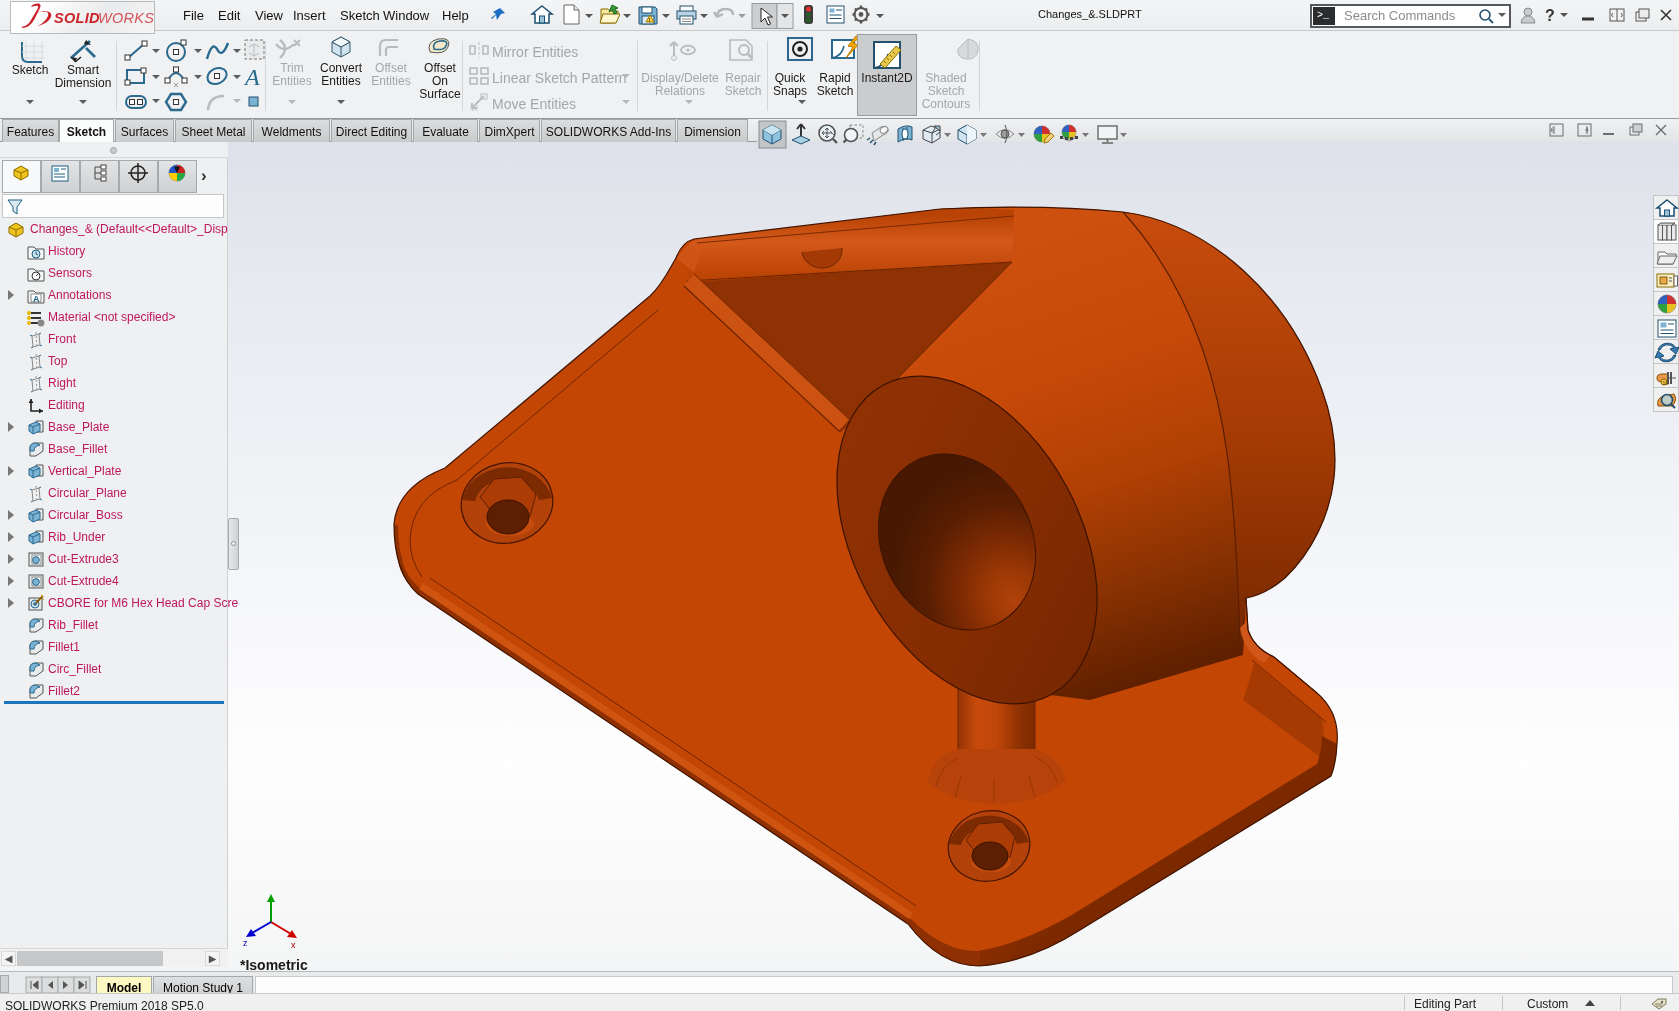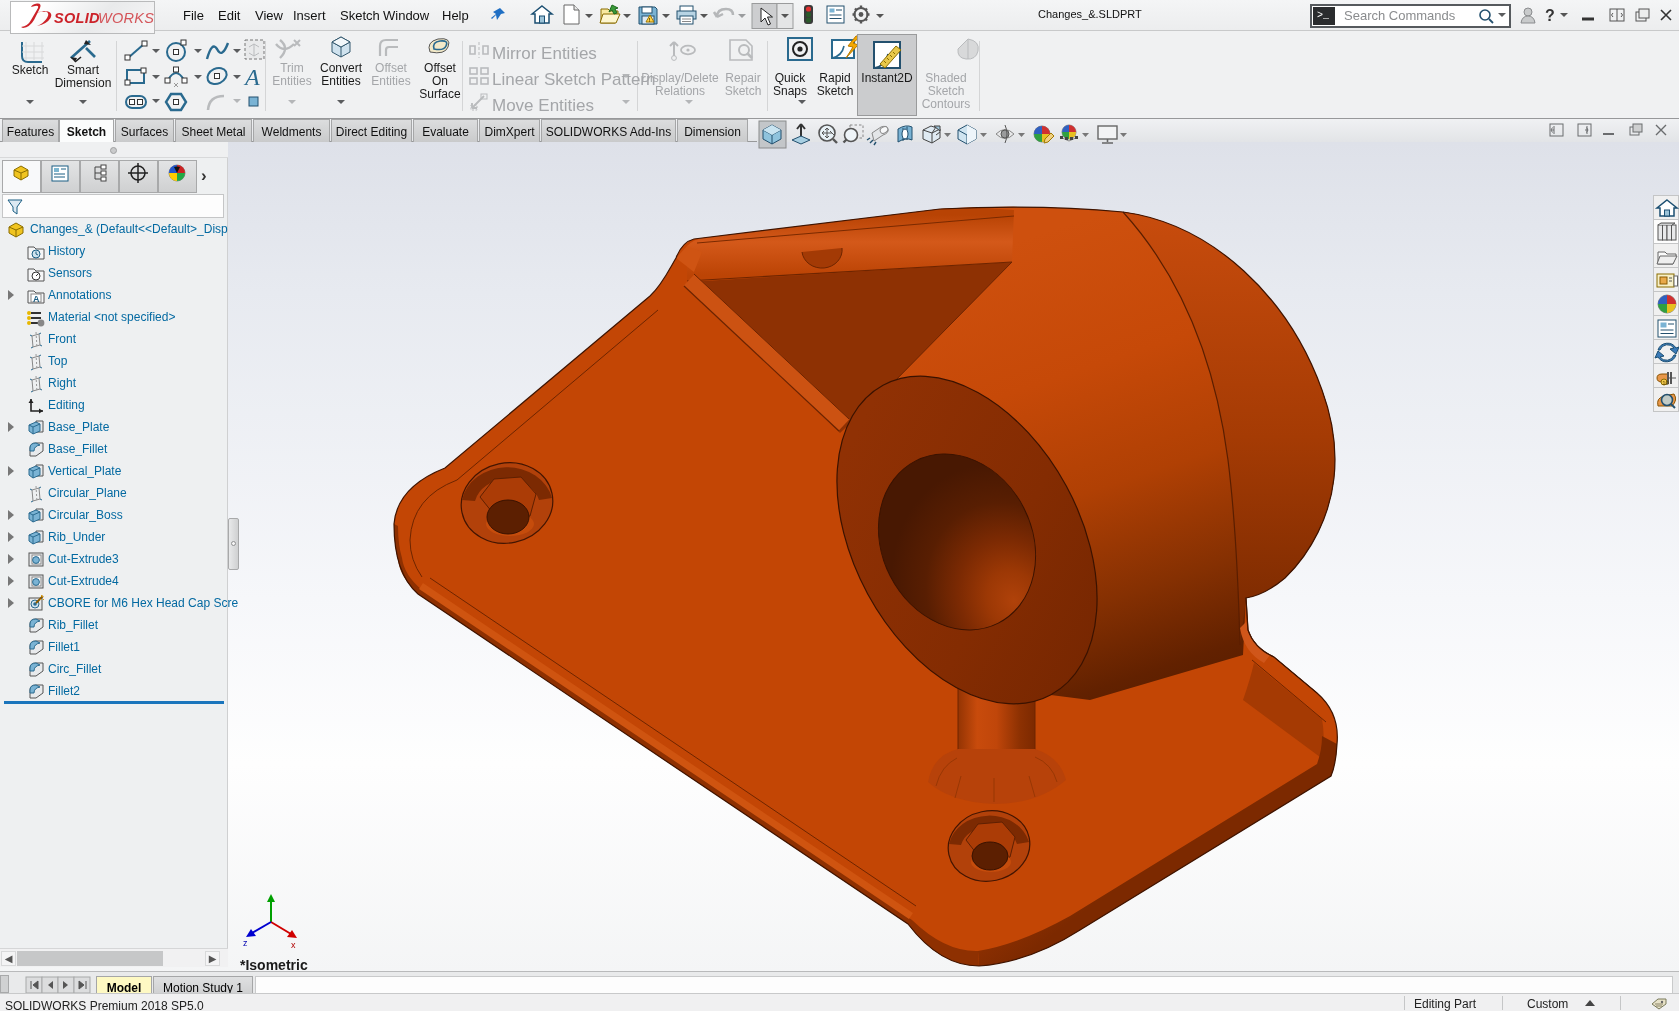--- a/index.html
+++ b/index.html
@@ -15,7 +15,7 @@
 .biglab.gray{color:#a4a6a9;}
 .caret{position:absolute;width:0;height:0;border-left:4px solid transparent;border-right:4px solid transparent;border-top:4px solid #5a5c5e;}
 .caret.gray{border-top-color:#b4b6b8;}
-.slab{position:absolute;font-size:17px;color:#a4a6a9;}
+.slab{position:absolute;font-size:14px;color:#a4a6a9;}
 #tabrow{position:absolute;left:0;top:119px;width:1679px;height:23px;background:linear-gradient(#f0f1f3,#e2e4e7);}
 .tab{position:absolute;top:0px;height:23px;background:linear-gradient(#dcddde,#c9cacb);border:1px solid #a5a6a7;border-bottom:none;font-size:12px;color:#111;text-align:center;padding-top:5px;}
 .tab.active{background:#fbfcfc;font-weight:bold;height:24px;z-index:3;}

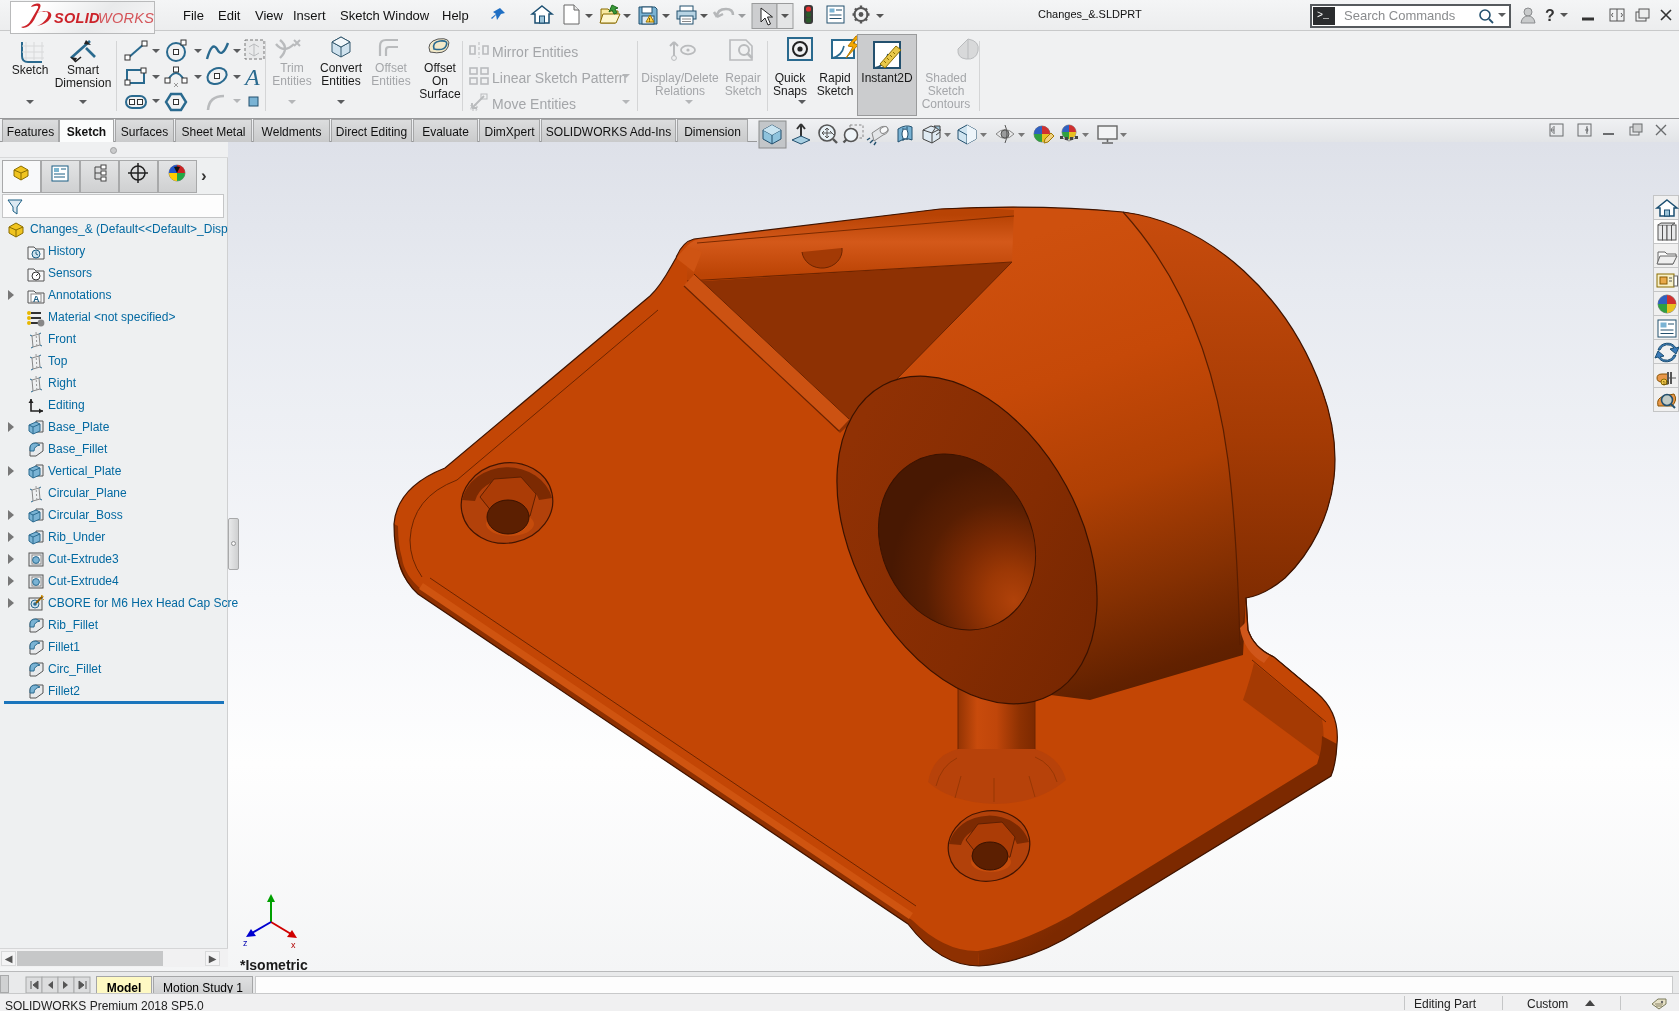--- a/index.html
+++ b/index.html
@@ -27,7 +27,7 @@
 .ltab.active{background:#f8f9fa;}
 #filterrow{position:absolute;left:2px;top:52px;width:222px;height:24px;background:#fdfdfd;border:1px solid #c5c6c7;}
 #tree{position:absolute;left:0;top:78px;width:228px;}
-.trow{position:absolute;left:0;width:184px;height:22px;font-size:12px;color:#0369a1;}
+.trow{position:absolute;left:0;width:184px;height:22px;font-size:12px;color:#be185d;}
 .trow .txt{position:absolute;left:48px;top:4px;white-space:nowrap;}
 .trow .icon{position:absolute;left:26px;top:1px;width:20px;height:20px;}
 .trow .arr{position:absolute;left:8px;top:6px;width:0;height:0;border-top:5px solid transparent;border-bottom:5px solid transparent;border-left:6px solid #777;}

